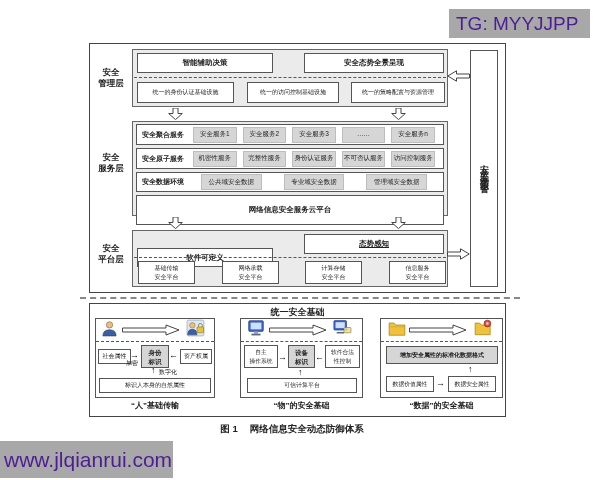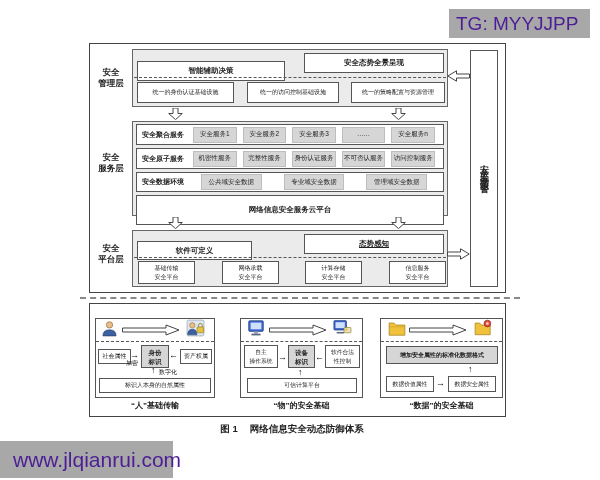--- a/index.html
+++ b/index.html
@@ -56,7 +56,7 @@
   </div>
 
   <div class="abs layerbg" style="left:132px;top:49px;width:316px;height:58px;"></div>
-  <div class="abs box cc b8" style="left:137px;top:53px;width:148px;height:20px;margin-top:8px;">智能辅助决策</div>
+  <div class="abs box cc b8" style="left:137px;top:53px;width:136px;height:20px;">智能辅助决策</div>
   <div class="abs box cc b8" style="left:304px;top:53px;width:140px;height:20px;">安全态势全景呈现</div>
   <div class="abs dash-h" style="left:134px;top:77px;width:312px;"></div>
   <div class="abs box cc b6" style="left:137px;top:82px;width:97px;height:21px;">统一的身份认证基础设施</div>

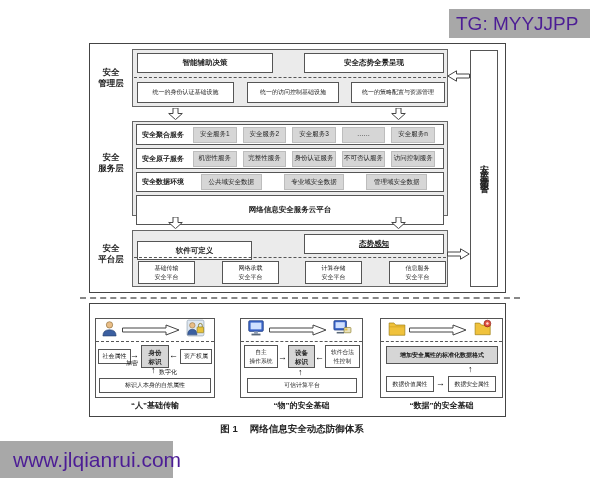--- a/index.html
+++ b/index.html
@@ -121,7 +121,7 @@
   </div>
 
   <div class="abs layerbg" style="left:132px;top:230px;width:316px;height:57px;"></div>
-  <div class="abs box cc b8" style="left:137px;top:241px;width:115px;height:19px;">软件可定义</div>
+  <div class="abs box cc b8" style="left:137px;top:248px;width:136px;height:19px;">软件可定义</div>
   <div class="abs box cc b8" style="left:304px;top:234px;width:140px;height:20px;text-decoration:underline;">态势感知</div>
   <div class="abs dash-h" style="left:134px;top:257px;width:312px;"></div>
 

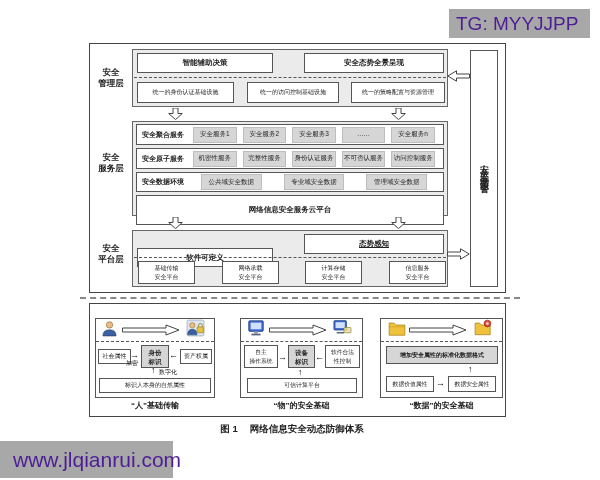--- a/index.html
+++ b/index.html
@@ -156,6 +156,7 @@
   <div class="abs" style="left:80px;top:297px;width:440px;border-top:2px dashed #888;"></div>
 
   <div class="abs box" style="left:89px;top:303px;width:417px;height:114px;border-color:#444;"></div>
+  <div class="abs" style="left:89px;top:306px;width:417px;text-align:center;font-weight:bold;font-size:9px;">统一安全基础</div>
 
   <div class="abs box" style="left:95px;top:318px;width:120px;height:80px;"></div>
   <div class="abs" style="left:101px;top:320px;">

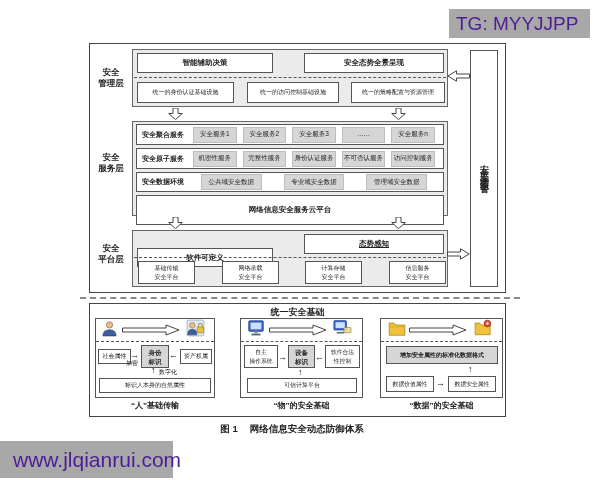--- a/index.html
+++ b/index.html
@@ -34,7 +34,7 @@
 <div id="page">
 
   <div class="abs wm" style="left:449px;top:9px;width:141px;height:29px;font-size:19px;padding-left:7px;">TG: MYYJJPP</div>
-  <div class="abs wm" style="left:0;top:441px;width:173px;height:37px;font-size:21px;padding-left:13px;">www.jlqianrui.com</div>
+  <div class="abs wm" style="left:0;top:441px;width:173px;height:37px;font-size:21px;padding-left:4px;">www.jlqianrui.com</div>
 
   <div class="abs box" style="left:89px;top:43px;width:417px;height:250px;border-color:#444;"></div>
 

